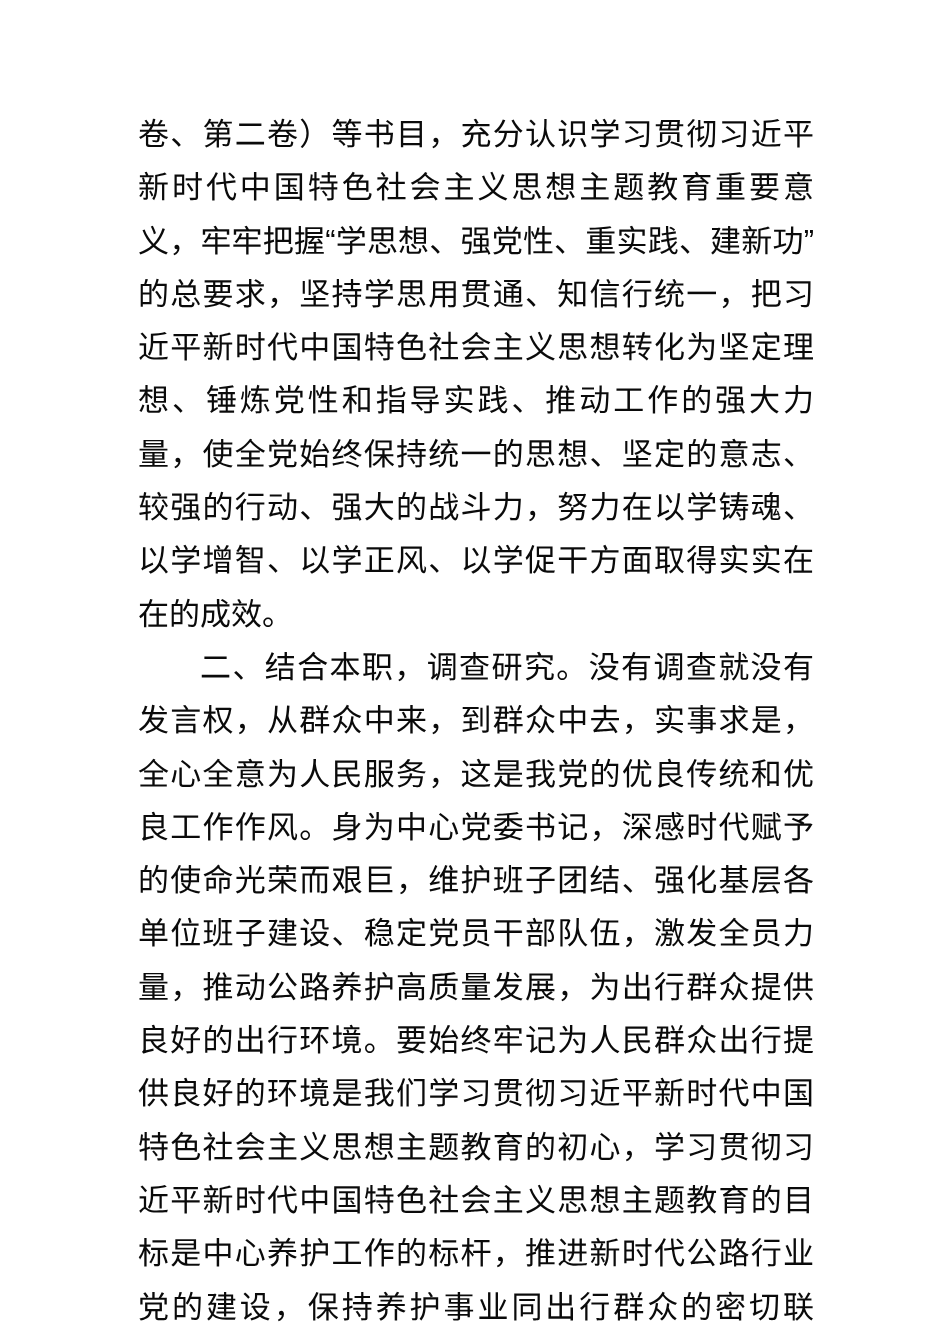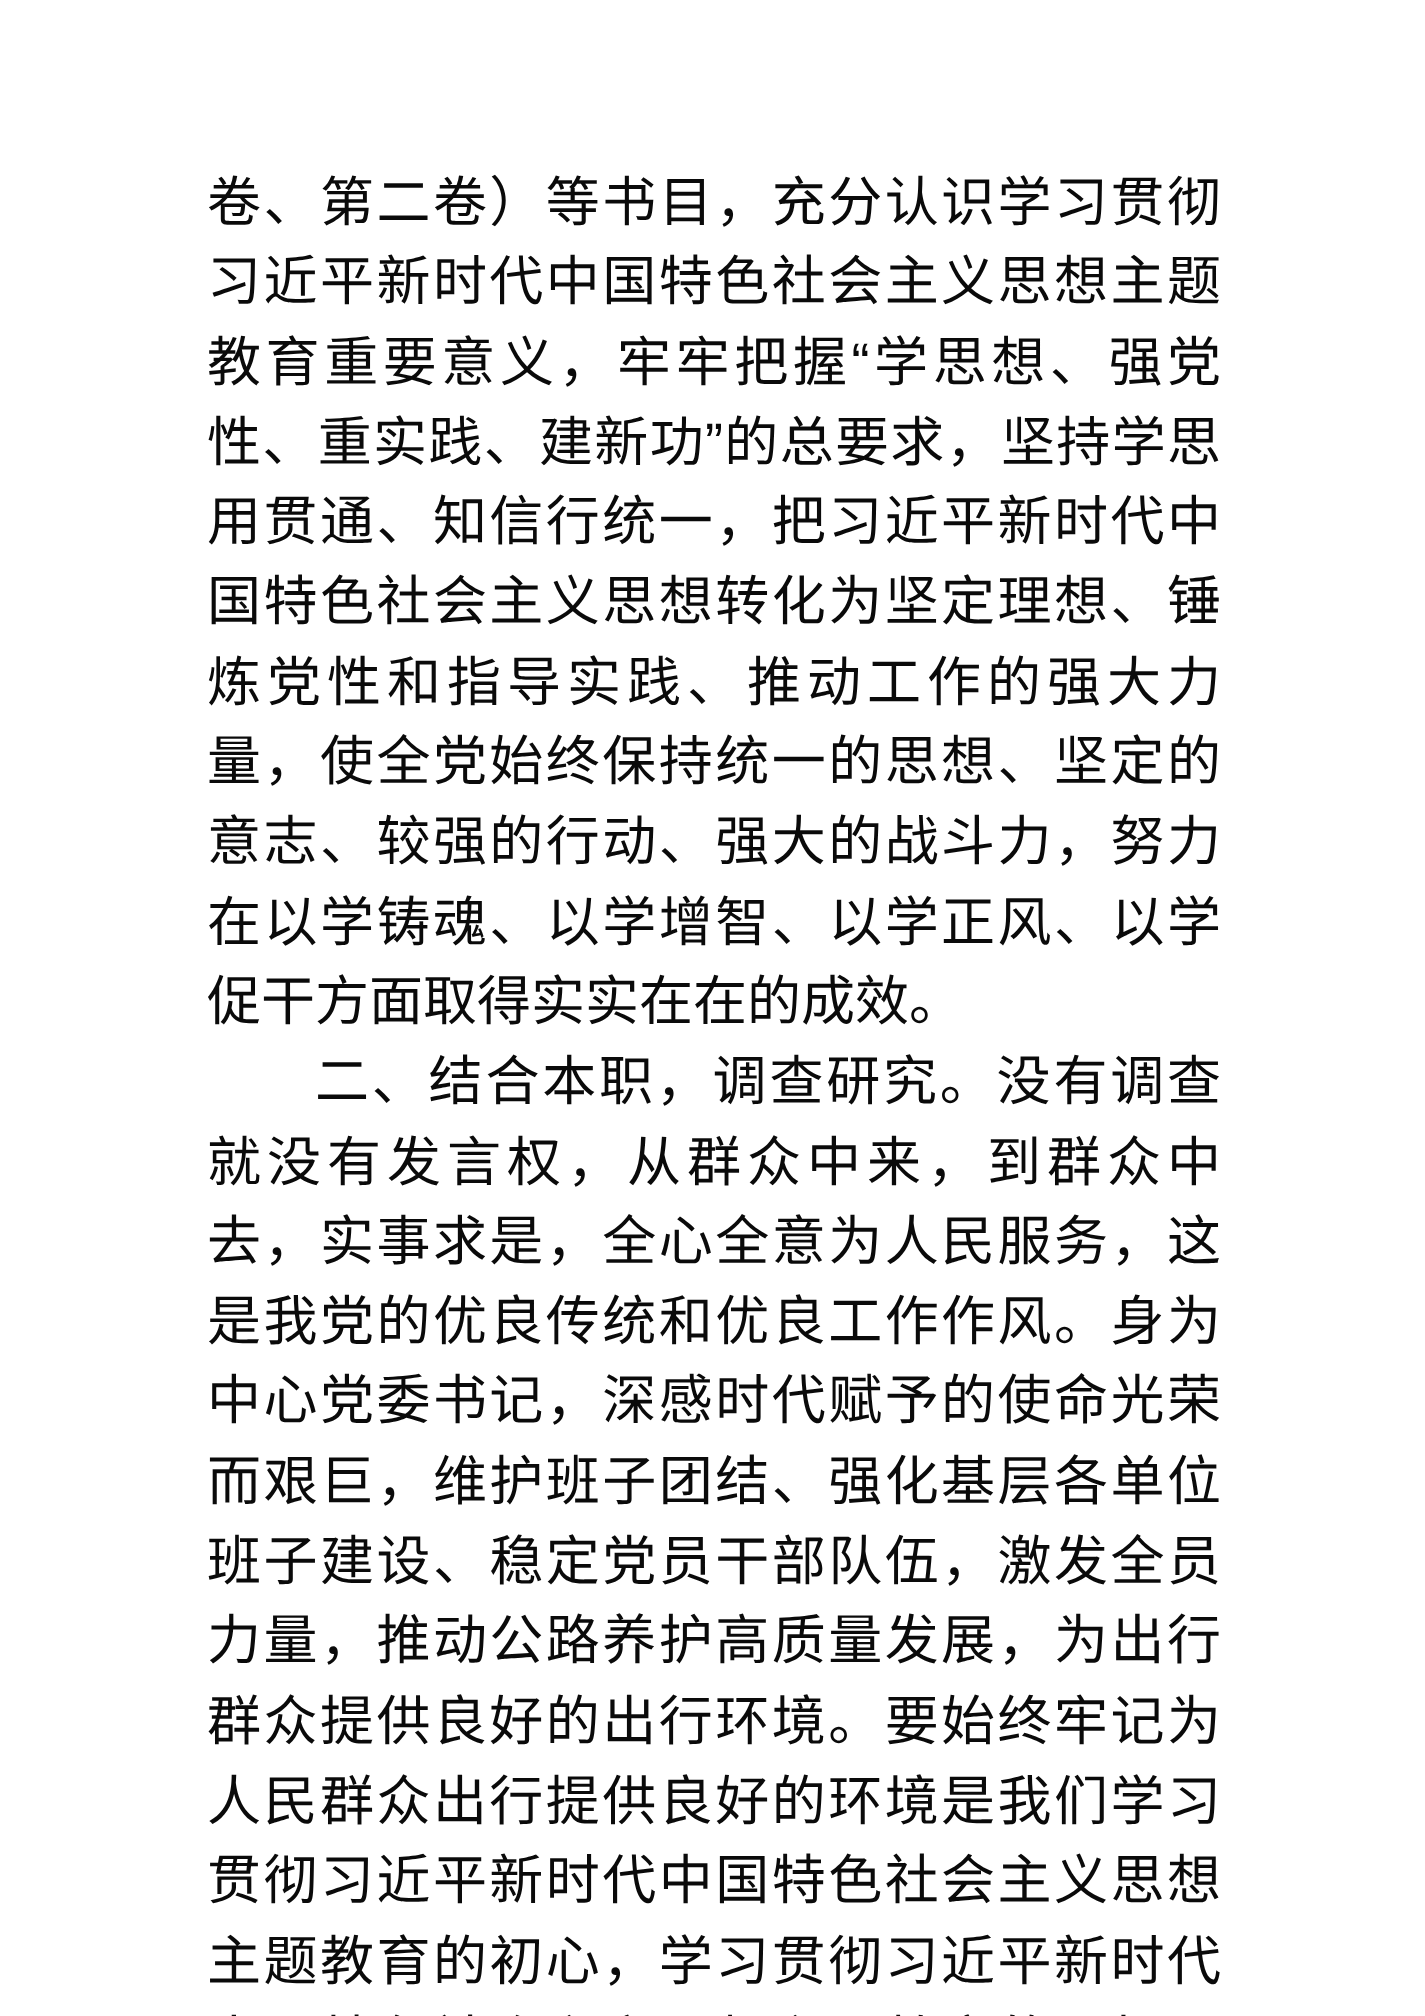--- a/index.html
+++ b/index.html
@@ -28,7 +28,7 @@
   }
   .para {
     margin: 0;
-    font-size: 36px;
+    font-size: 31px;
     line-height: 53.3px;
     text-align: justify;
     text-justify: inter-ideograph;

